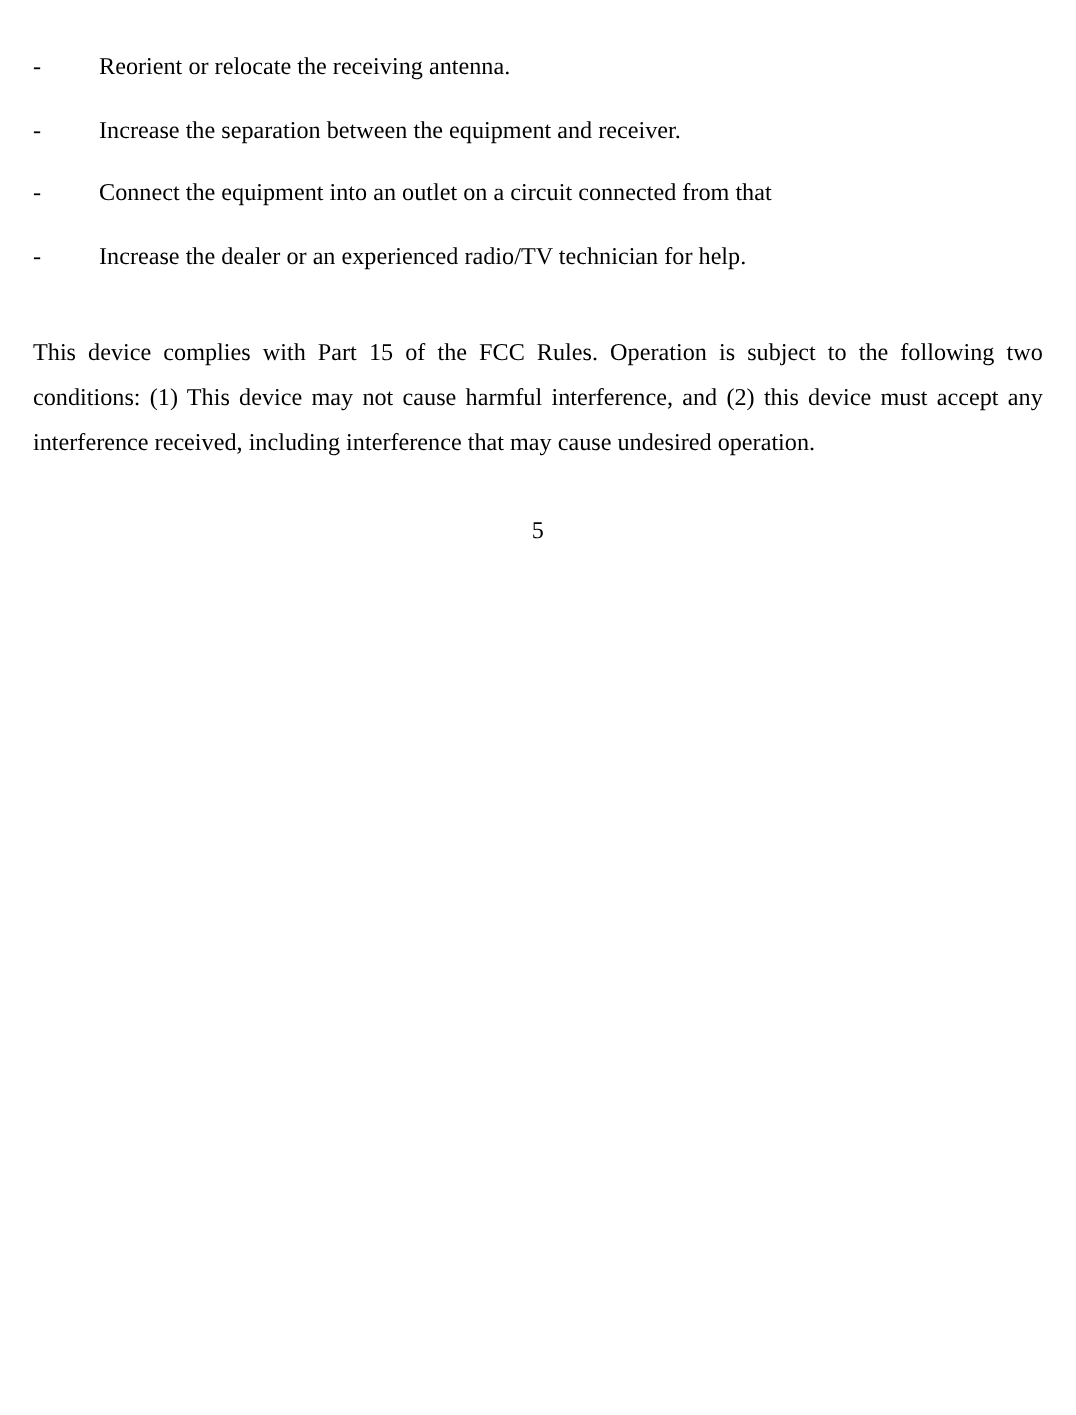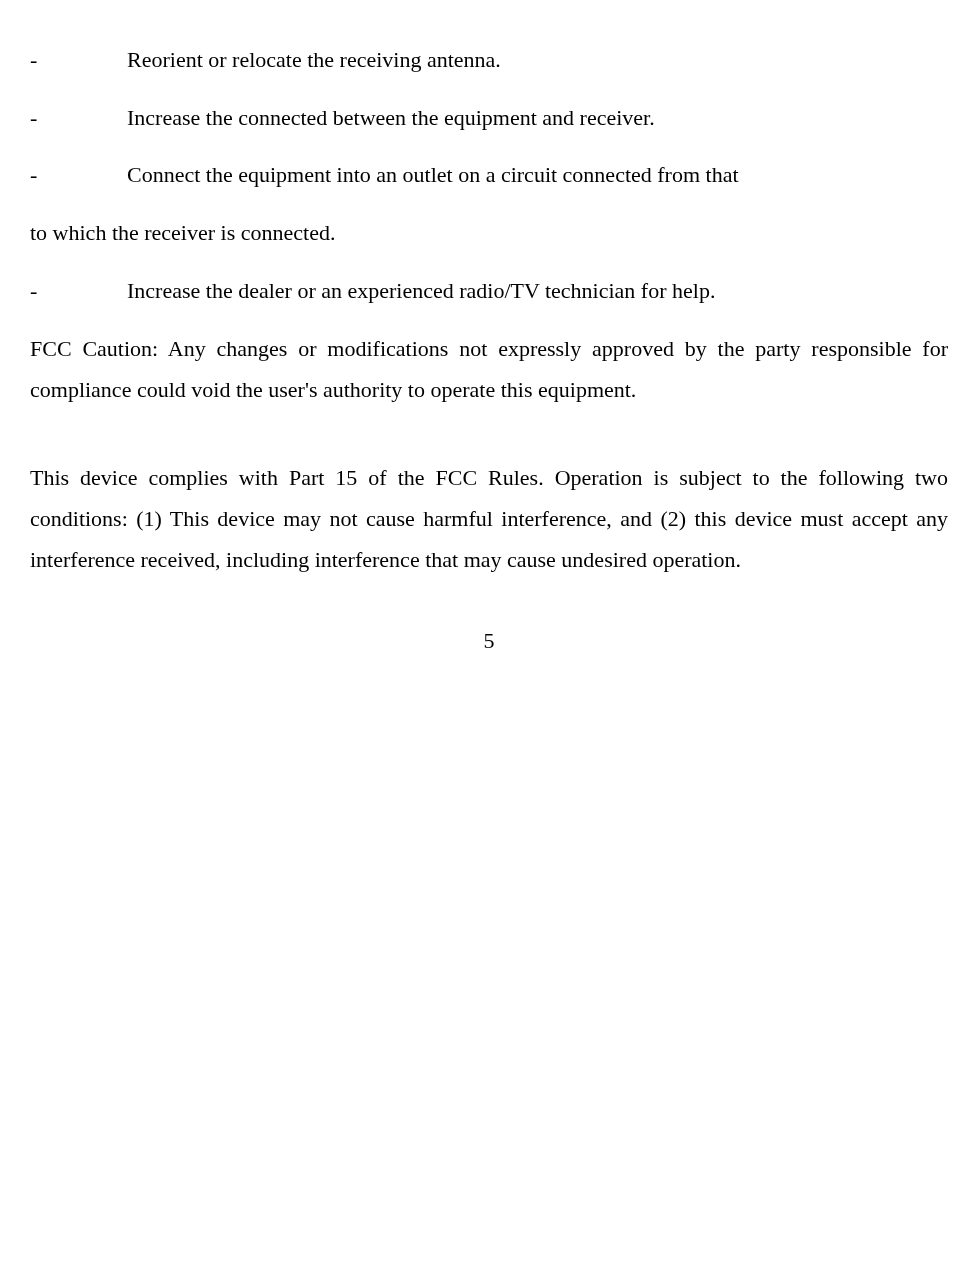--- a/index.html
+++ b/index.html
@@ -41,7 +41,6 @@
     .list-text {
       flex: 1;
       text-align: justify;
-      margin-left: 37px;
     }
 
     .paragraph {

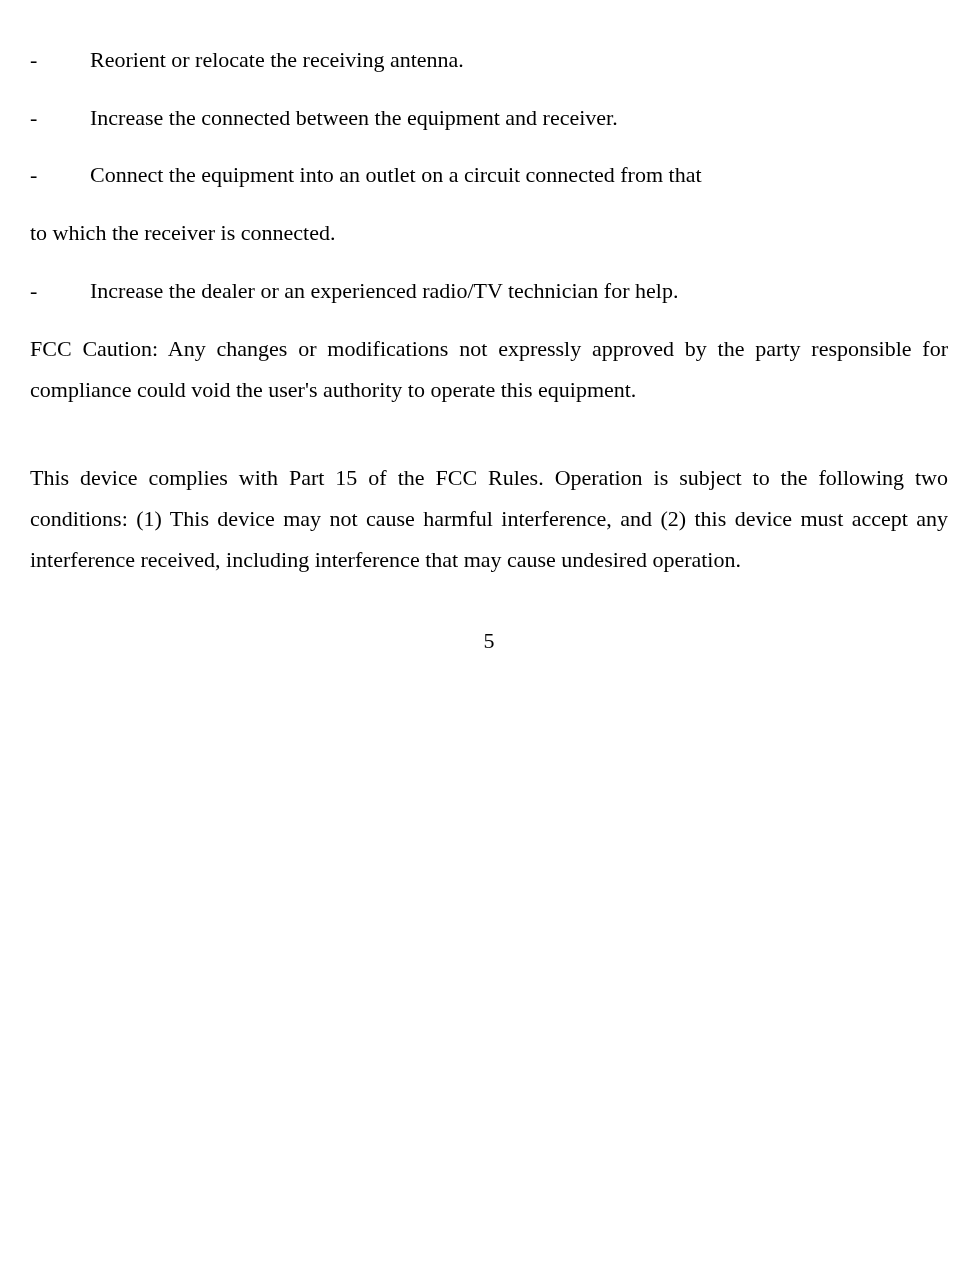--- a/index.html
+++ b/index.html
@@ -71,7 +71,7 @@
 
   <div class="list-item">
     <span class="list-bullet">-</span>
-    <span class="list-text">Increase  the  connected  between  the  equipment  and receiver.</span>
+    <span class="list-text">Increase  the  separation  between  the  equipment  and receiver.</span>
   </div>
 
   <div class="list-item">

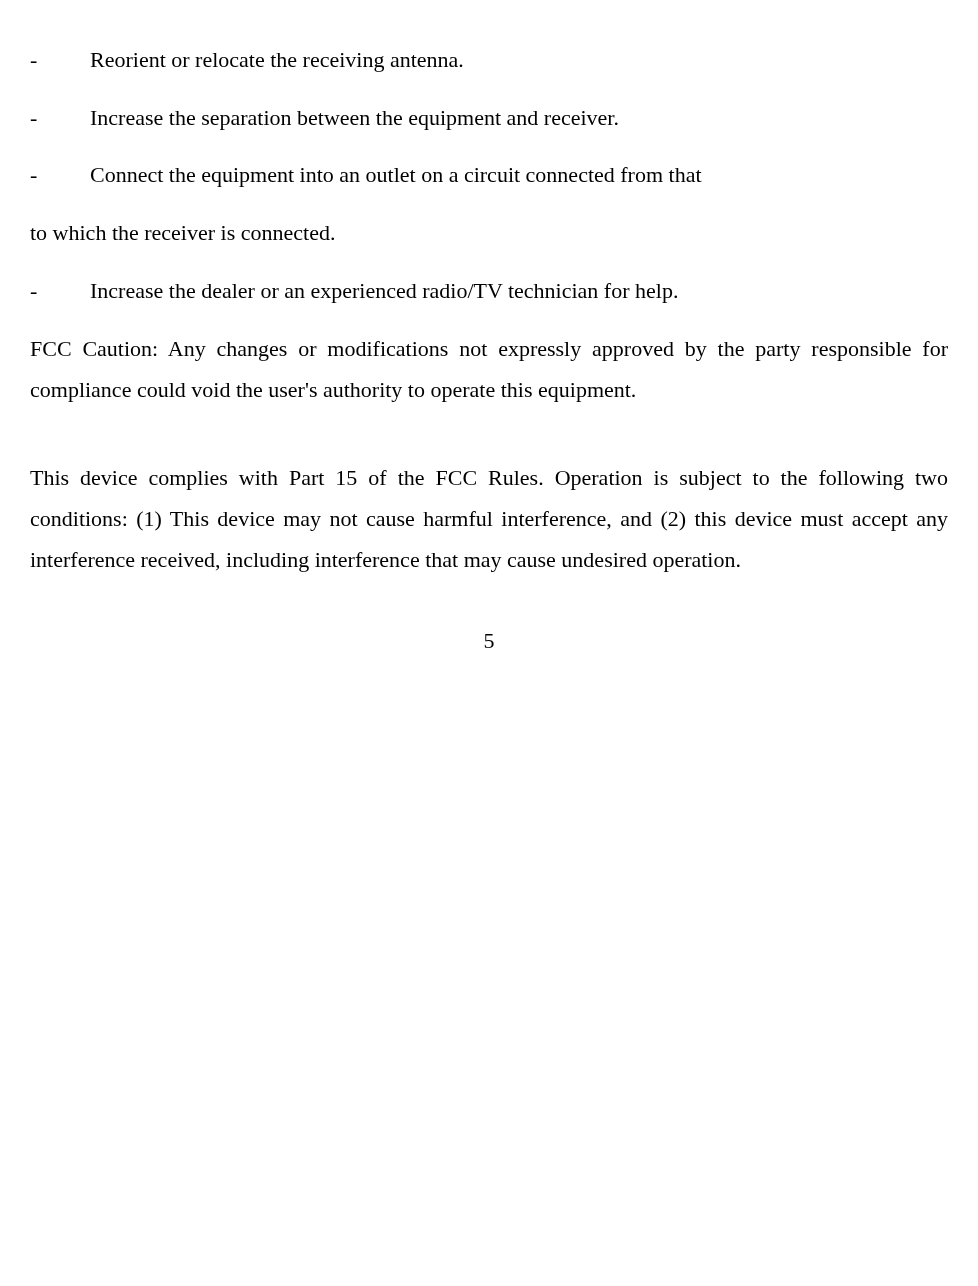--- a/index.html
+++ b/index.html
@@ -79,7 +79,6 @@
     <span class="list-text">Connect the equipment into an outlet on a circuit connected from that</span>
   </div>
 
-  <div class="paragraph">to which the receiver is connected.</div>
 
   <div class="list-item">
     <span class="list-bullet">-</span>

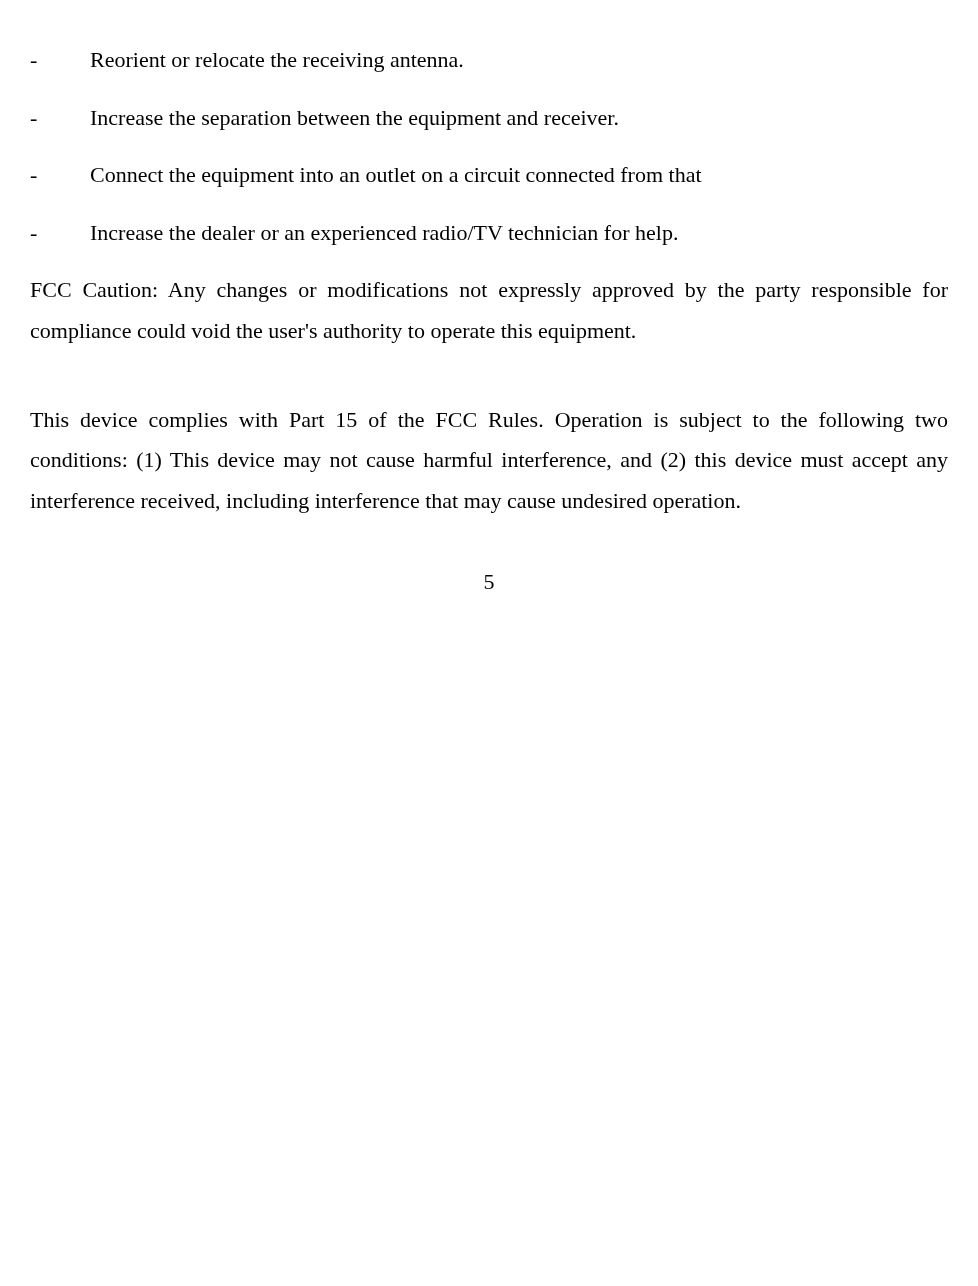--- a/index.html
+++ b/index.html
@@ -85,7 +85,6 @@
     <span class="list-text">Increase the dealer or an experienced radio/TV technician for help.</span>
   </div>
 
-  <div class="paragraph">FCC  Caution:  Any  changes  or  modifications  not  expressly approved by the party responsible for compliance could void the user's authority to operate this equipment.</div>
 
   <div class="spacer"></div>
 

